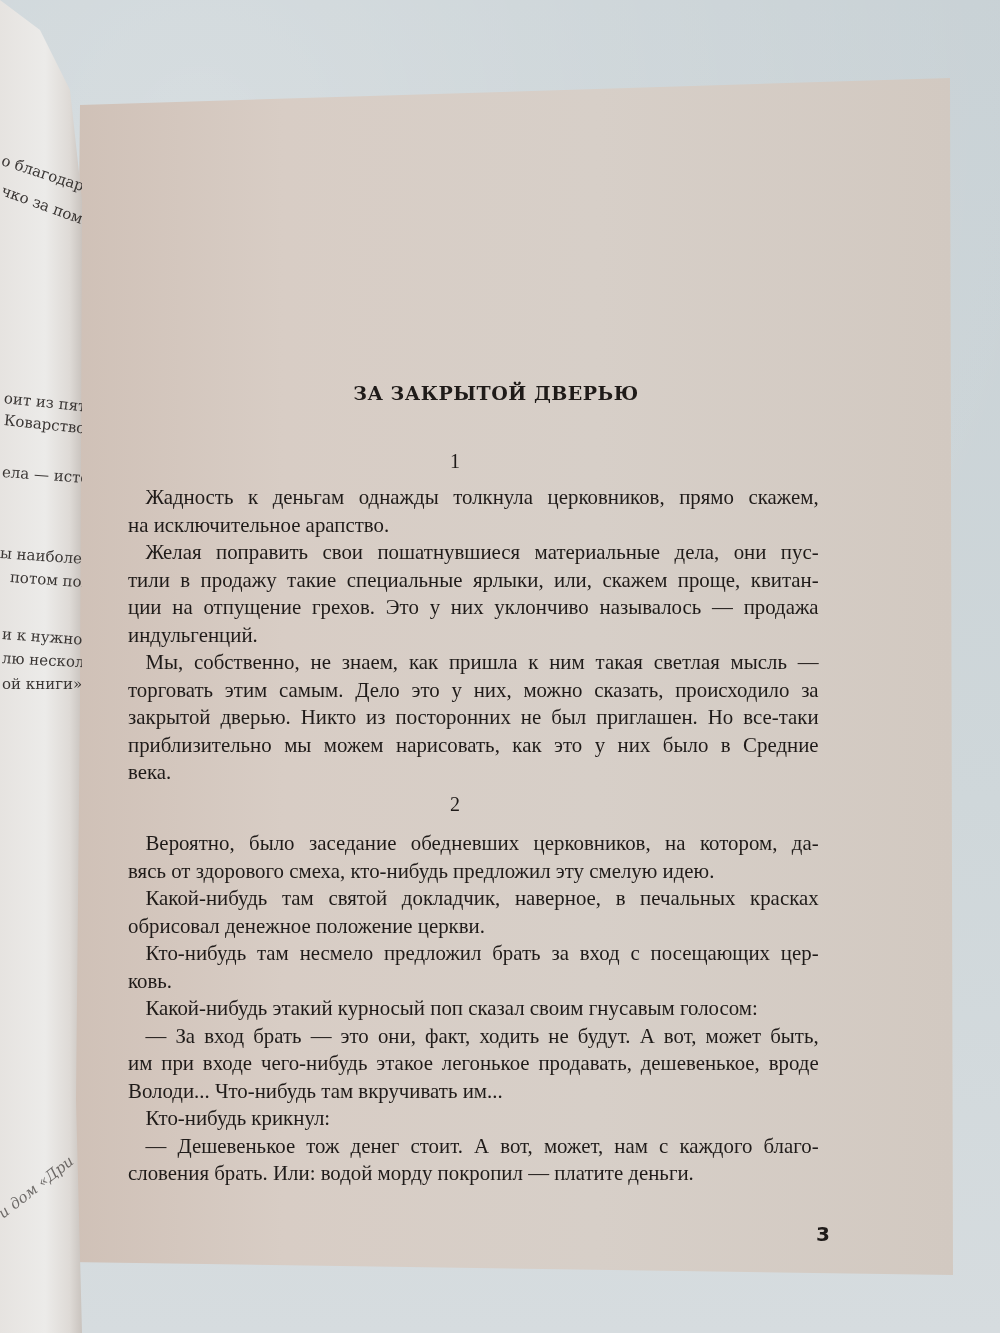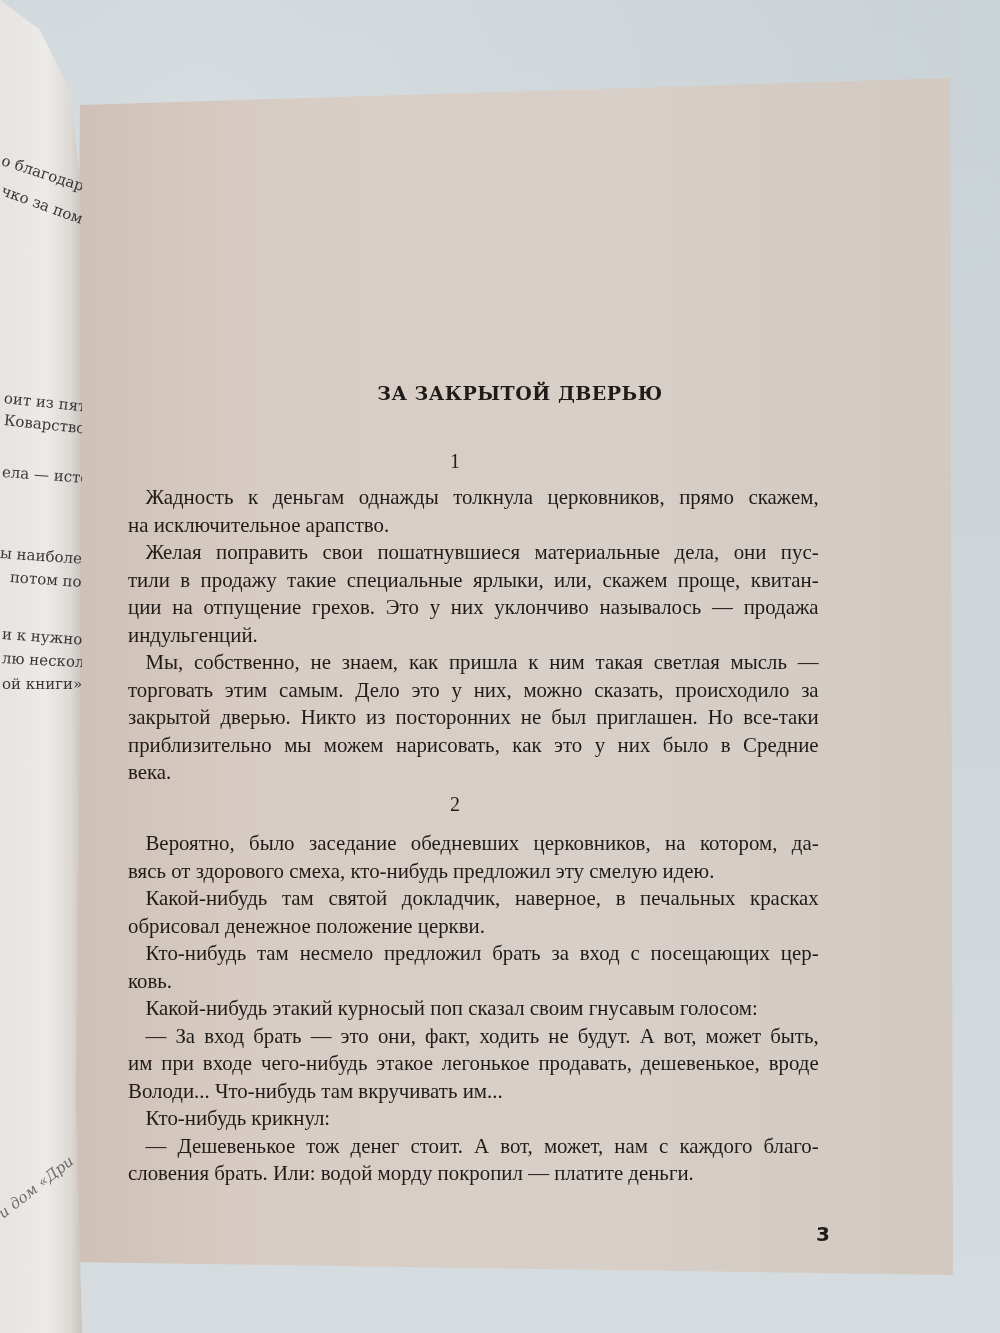--- a/index.html
+++ b/index.html
@@ -32,7 +32,7 @@
   .content { position: absolute; left: 0; top: 0; width: 1000px; height: 1333px; color: #1f1b19; }
   .title {
     position: absolute; left: 0; width: 900px; top: 382px; text-align: center;
-    font-weight: bold; font-size: 19px; letter-spacing: 0.5px; padding-left: 70px;
+    font-weight: bold; font-size: 19px; letter-spacing: 0.5px; padding-left: 46px;
     font-family: "DejaVu Serif", serif;
   }
   .section-num {

